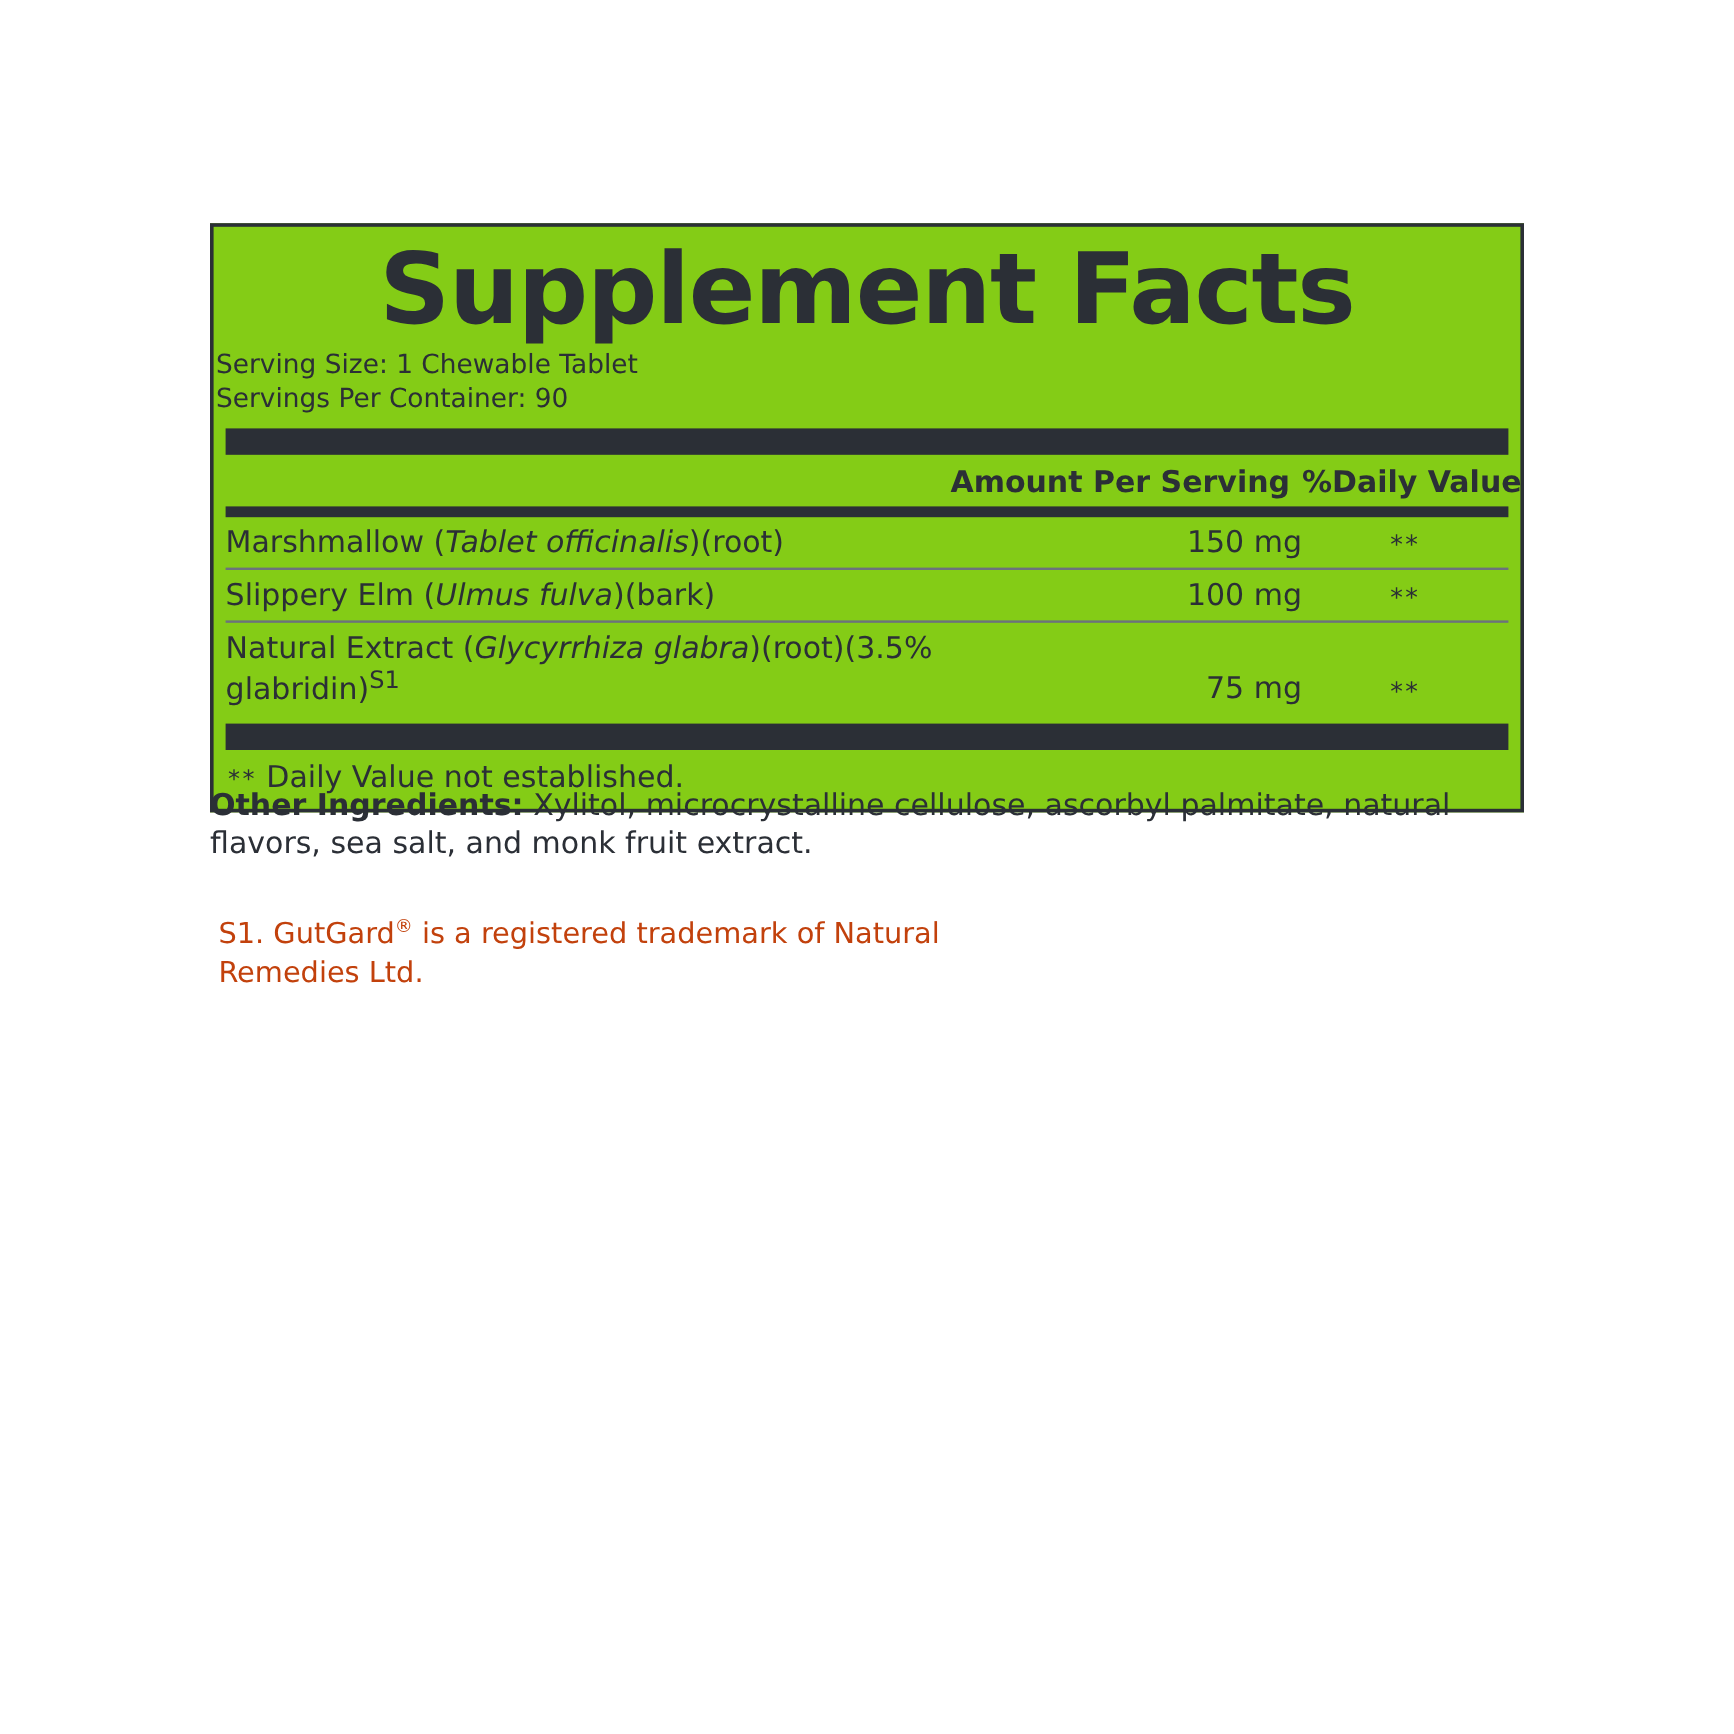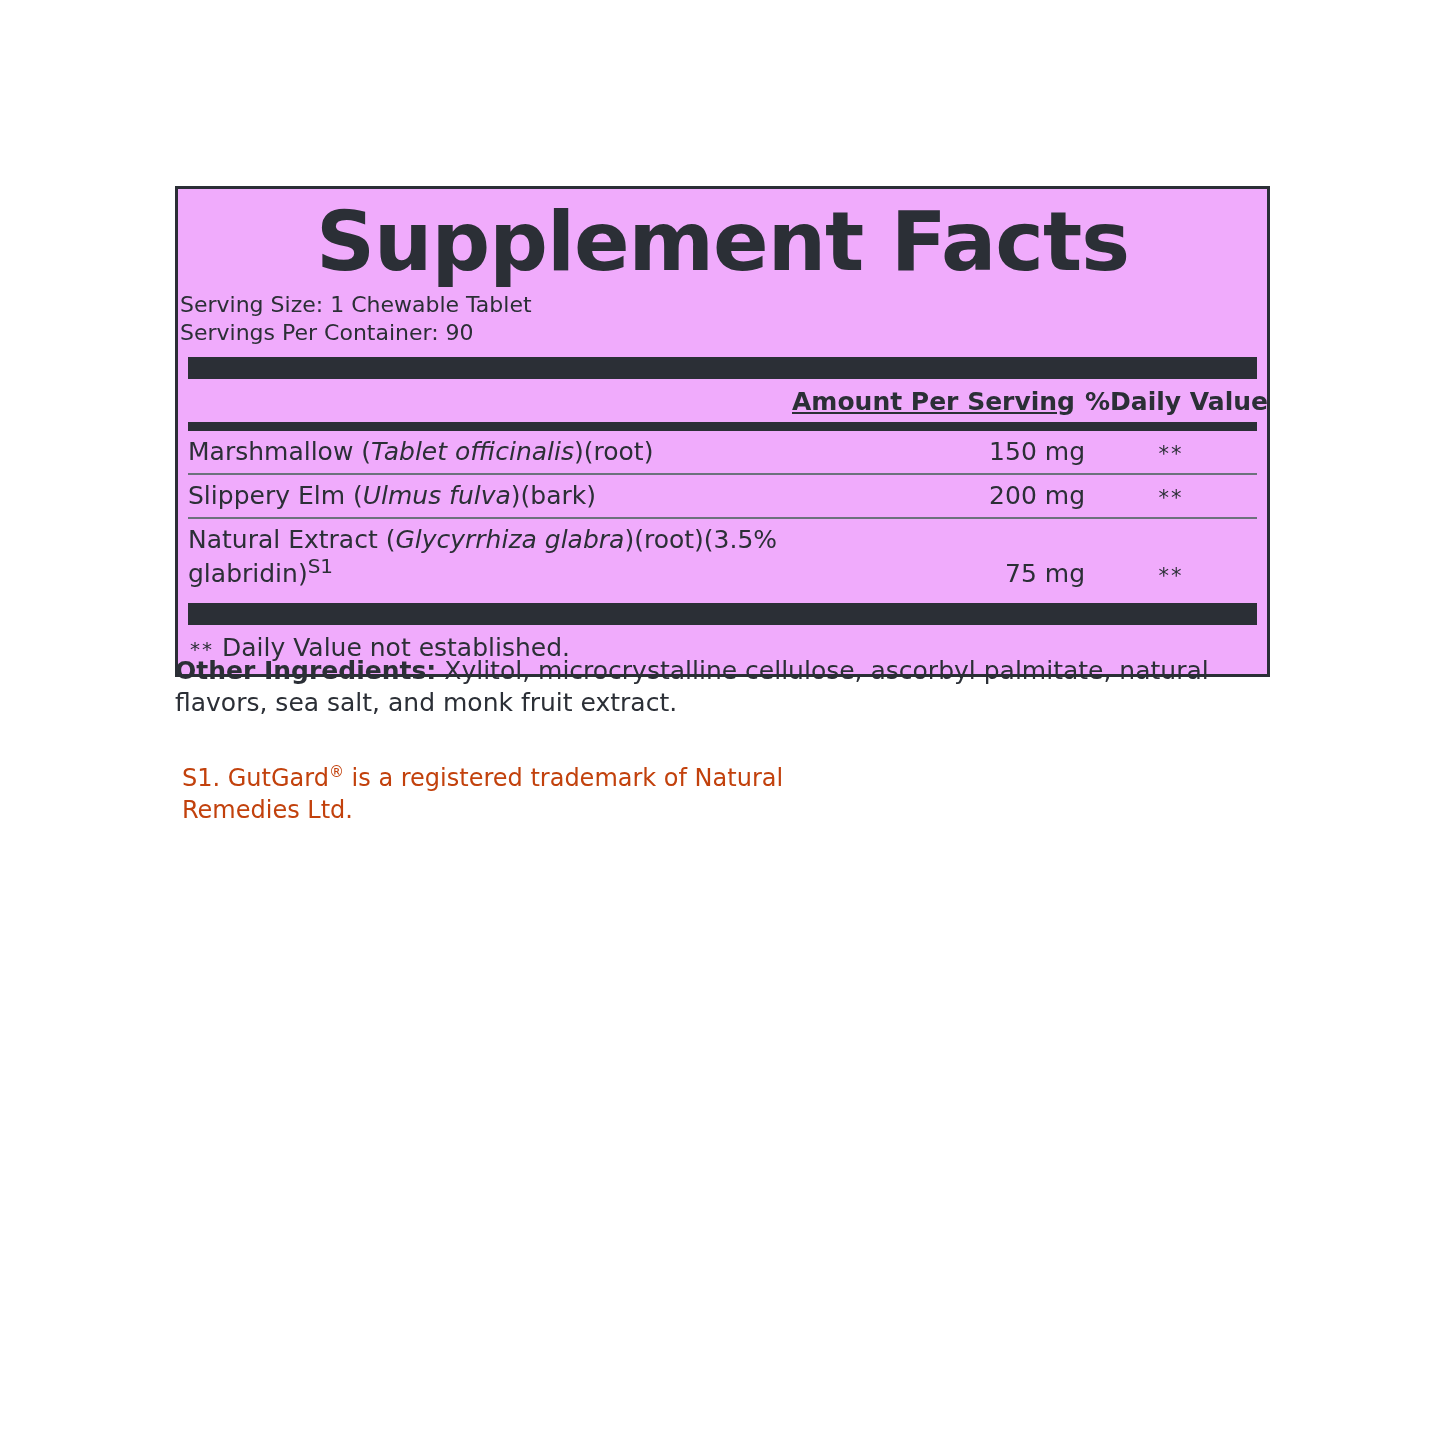--- a/index.html
+++ b/index.html
@@ -23,7 +23,7 @@
     width: 1095px;
     box-sizing: border-box;
     border: 3px solid #2b2f36;
-    background: #f0abfc;
+    background: #84cc16;
     padding: 0;
   }
 

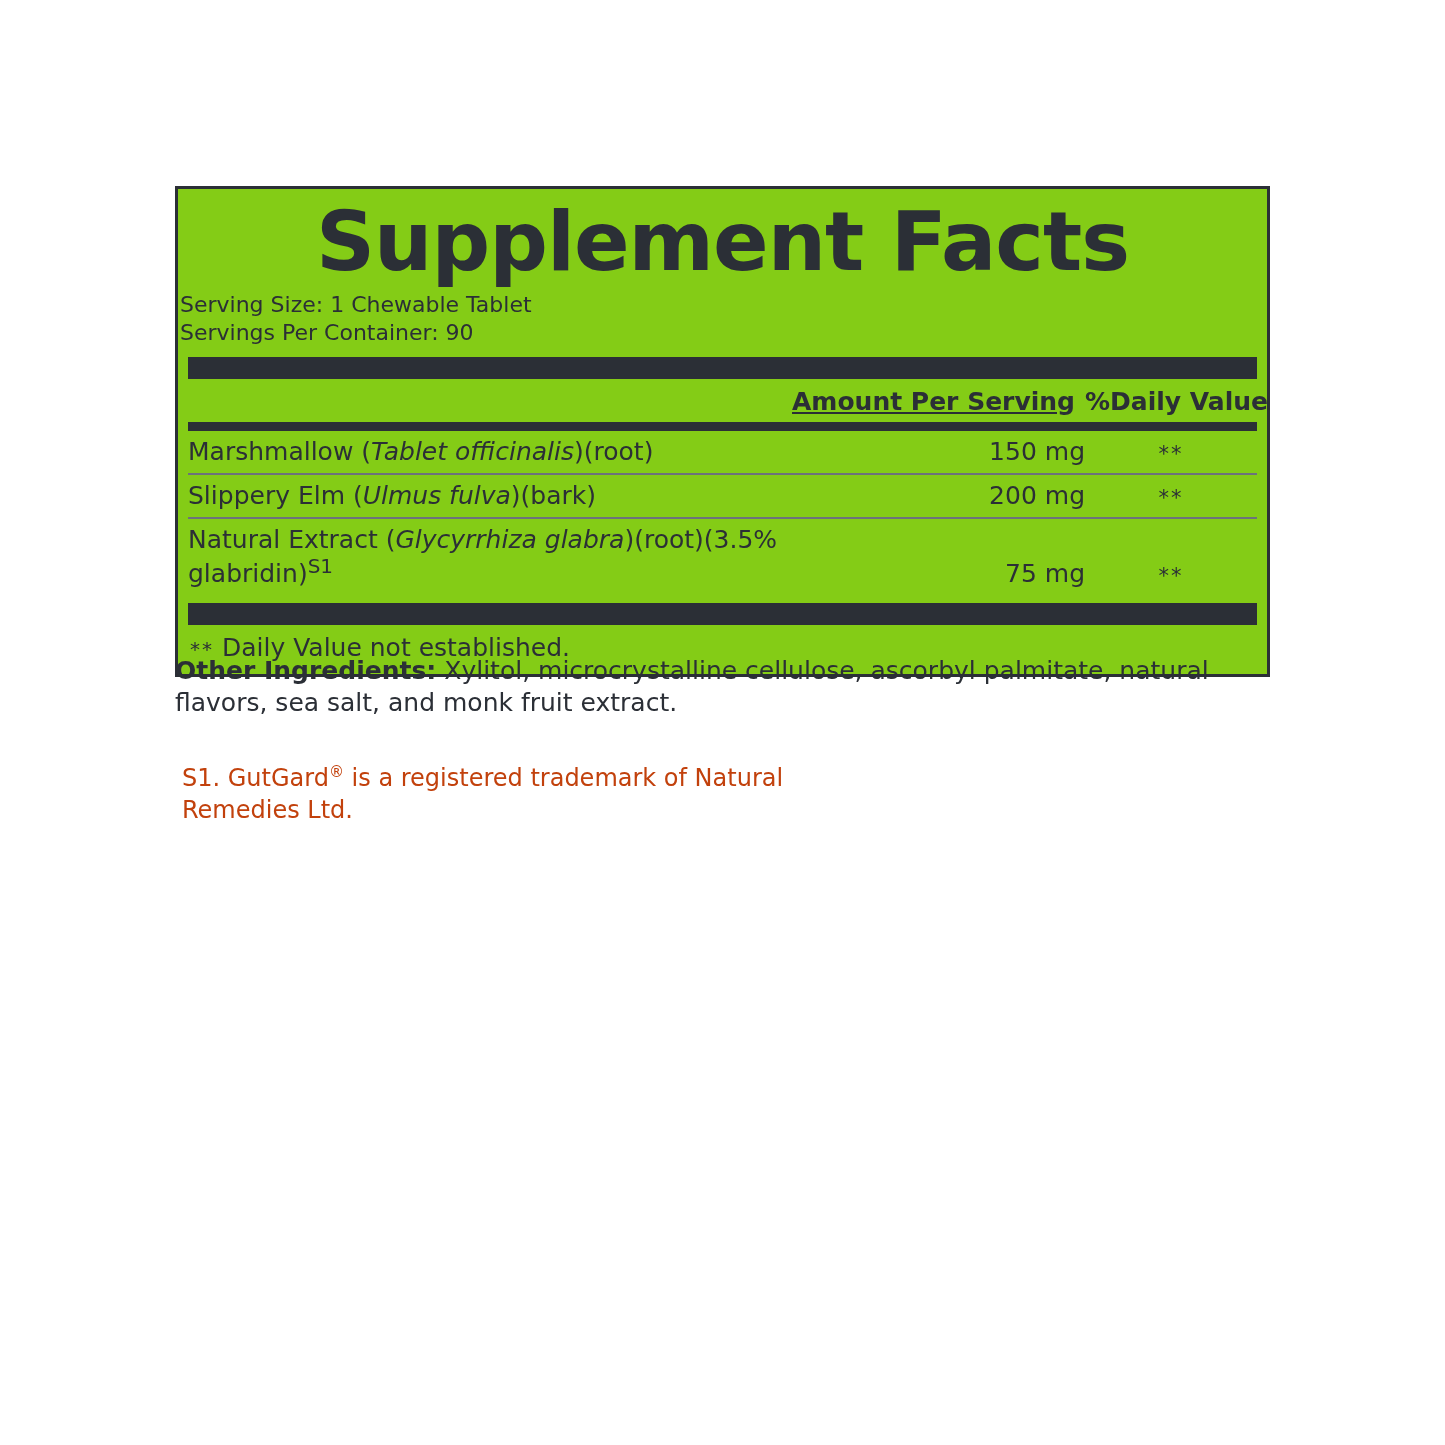--- a/index.html
+++ b/index.html
@@ -73,7 +73,6 @@
   .hdr-amount {
     text-align: left;
     white-space: nowrap;
-    text-decoration: underline;
   }
   .hdr-dv {
     width: 172px;

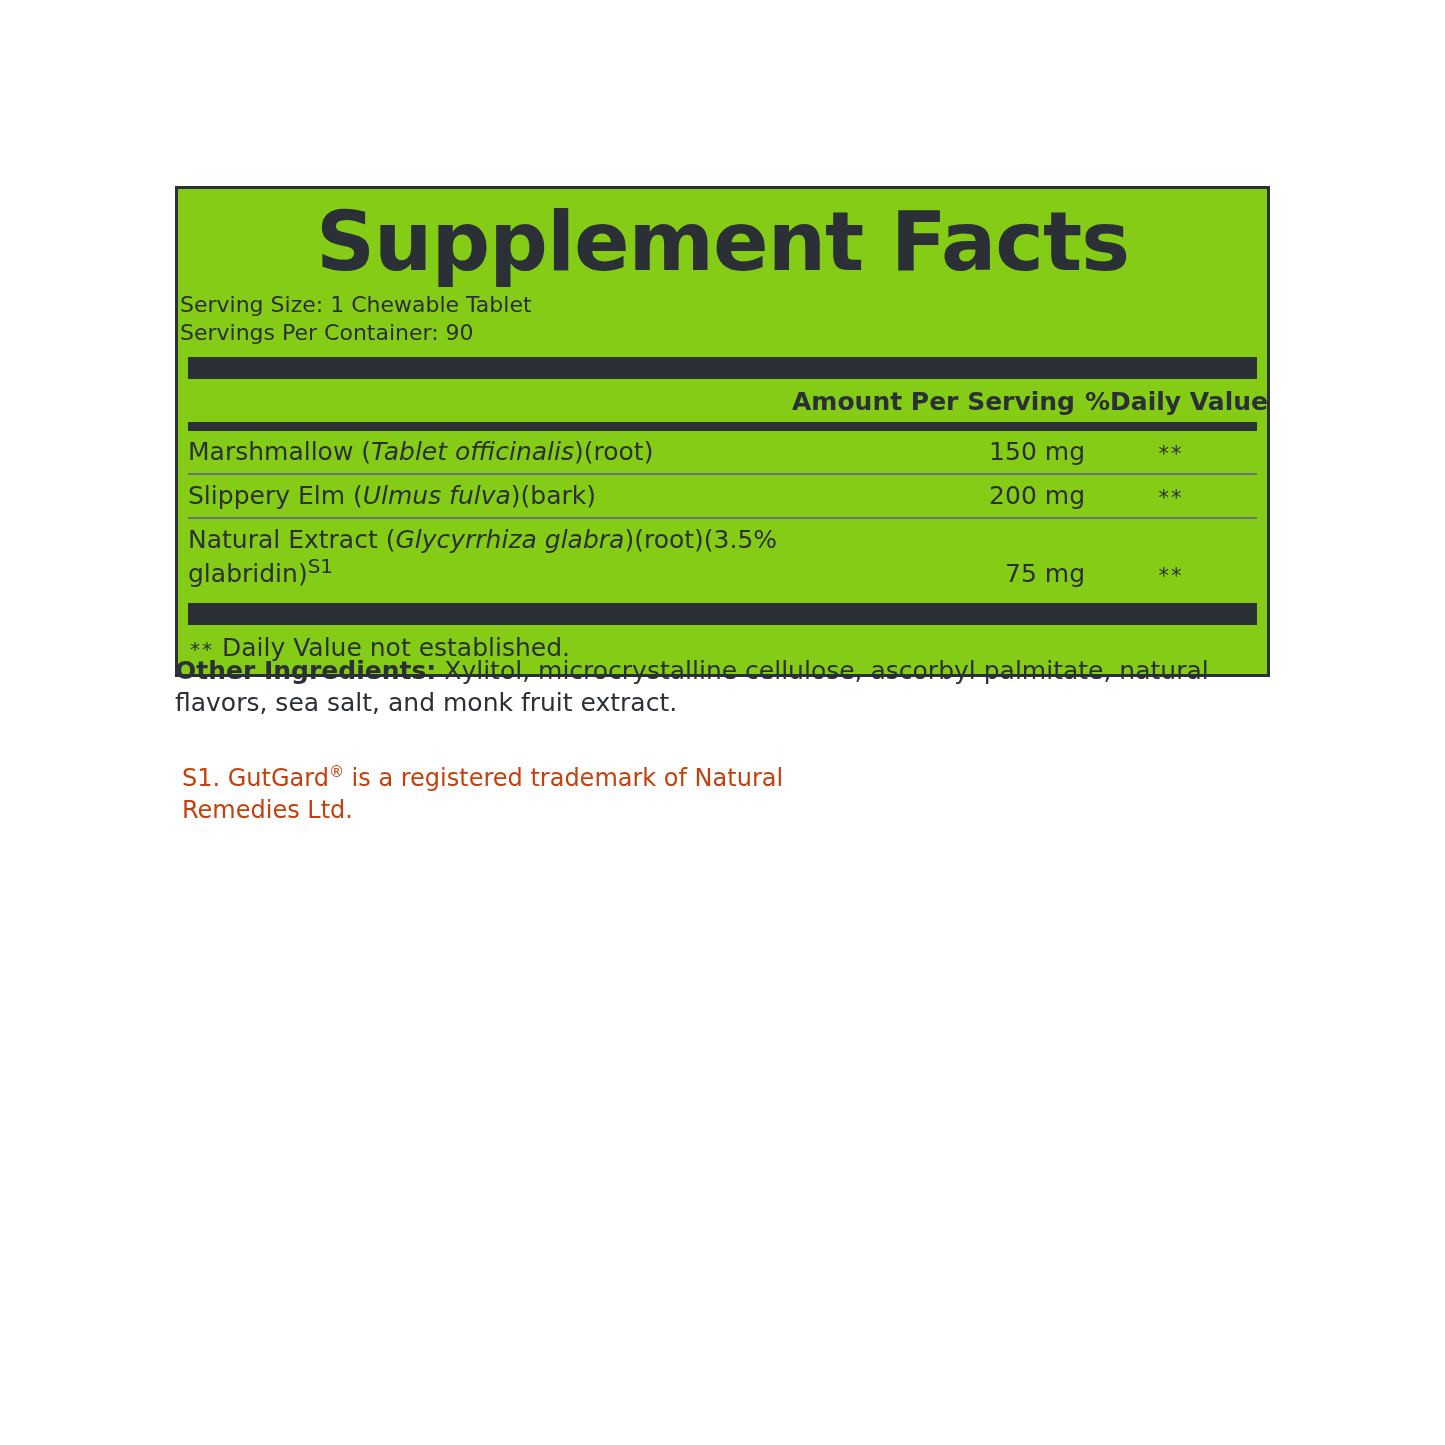--- a/index.html
+++ b/index.html
@@ -181,7 +181,7 @@
       </tr>
       <tr>
         <td class="name"><span>Slippery Elm (</span><span class="ital">Ulmus fulva</span><span>)(bark)</span></td>
-        <td class="amt">200 mg</td>
+        <td class="amt">100 mg</td>
         <td class="dv">**</td>
       </tr>
       <tr>

